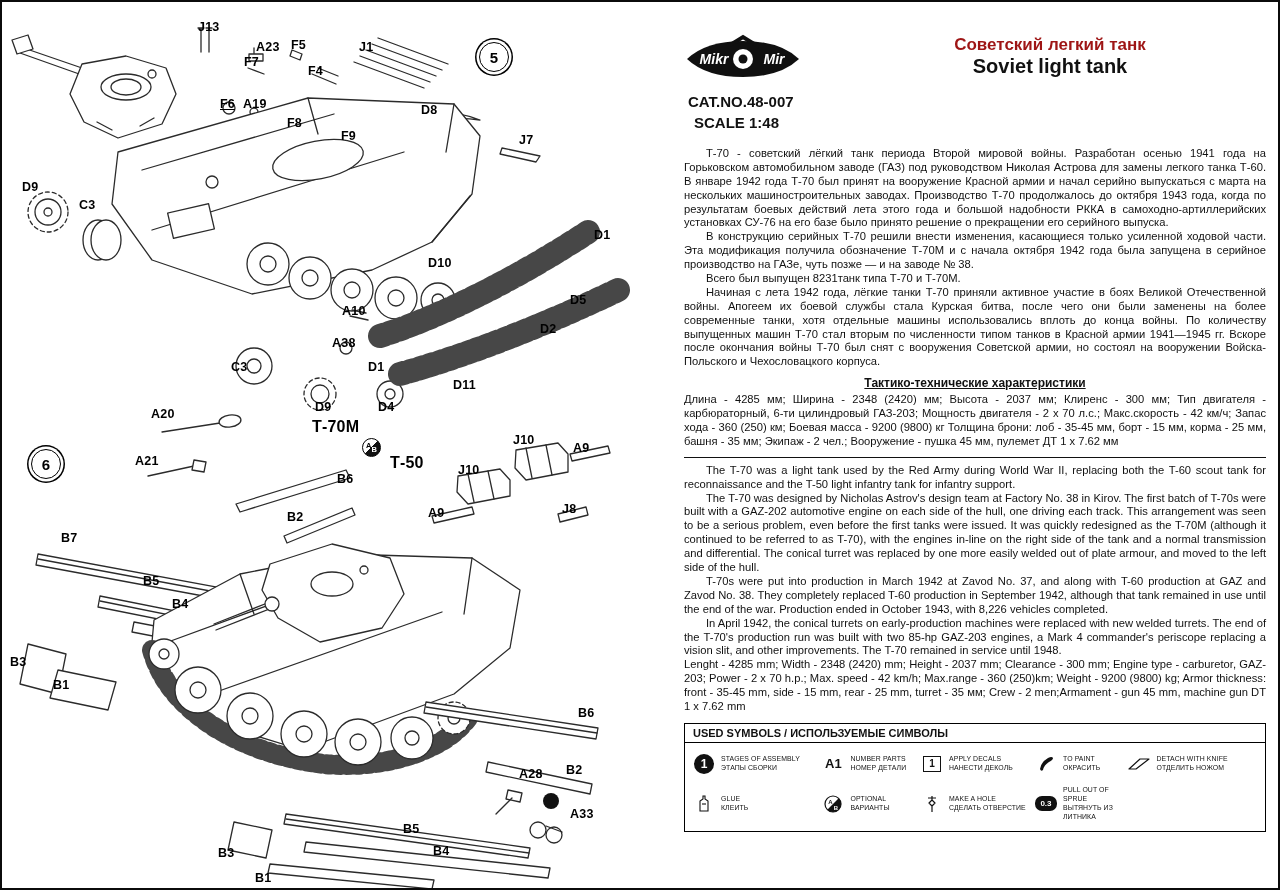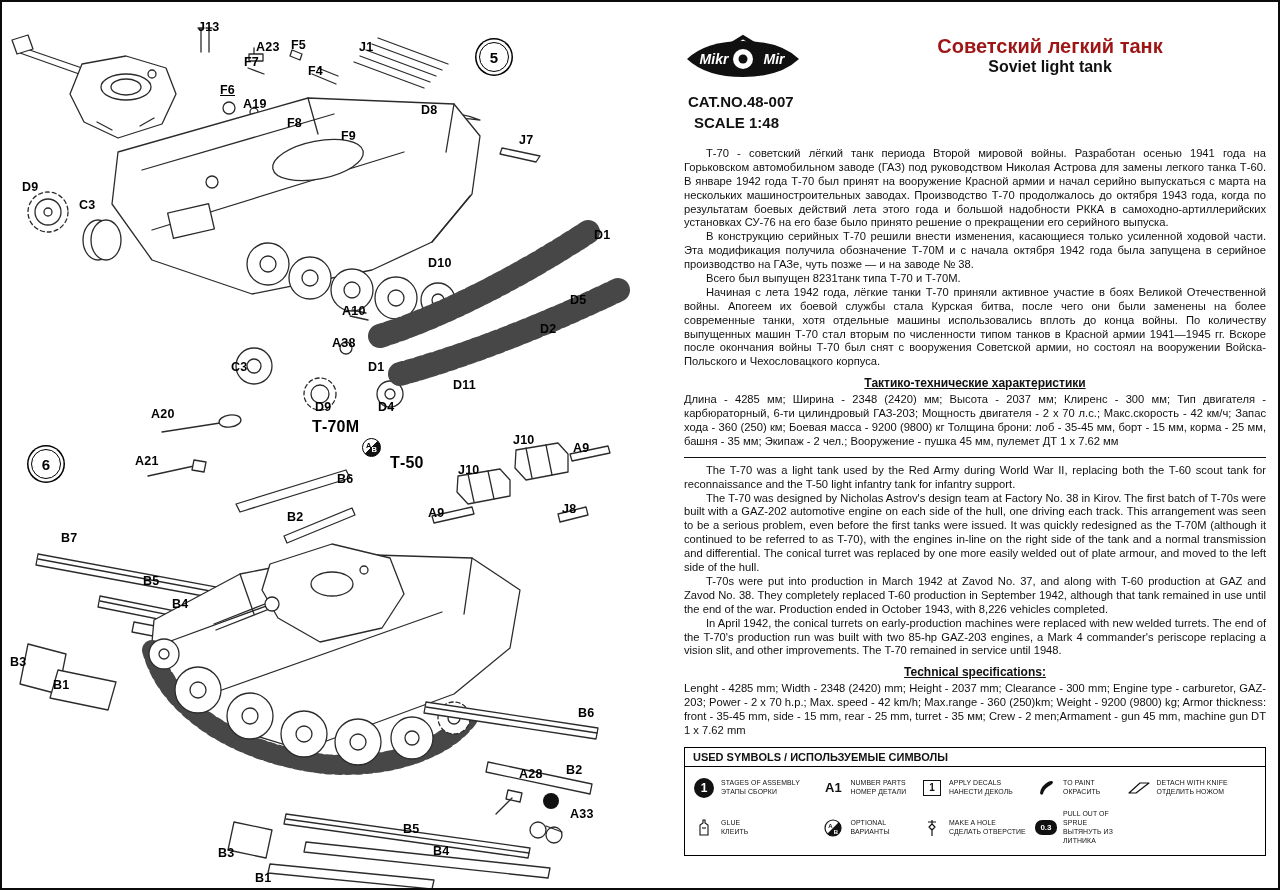--- a/index.html
+++ b/index.html
@@ -59,7 +59,7 @@
   .rp-header { position: relative; height: 110px; }
   .logo { position: absolute; left: 0; top: 2px; }
   .titles { position: absolute; left: 150px; right: 0; top: 4px; text-align: center; }
-  .title-ru { font-size: 20px; font-weight: bold; color: var(--accent-red, #9e1515); }
+  .title-ru { font-size: 17px; font-weight: bold; color: var(--accent-red, #9e1515); }
   .title-model { font-size: 30px; font-weight: bold; line-height: 1.05; margin-top: 1px; }
   .title-en { font-size: 16px; font-weight: bold; }
   .catline { position: absolute; left: 4px; top: 62px; }

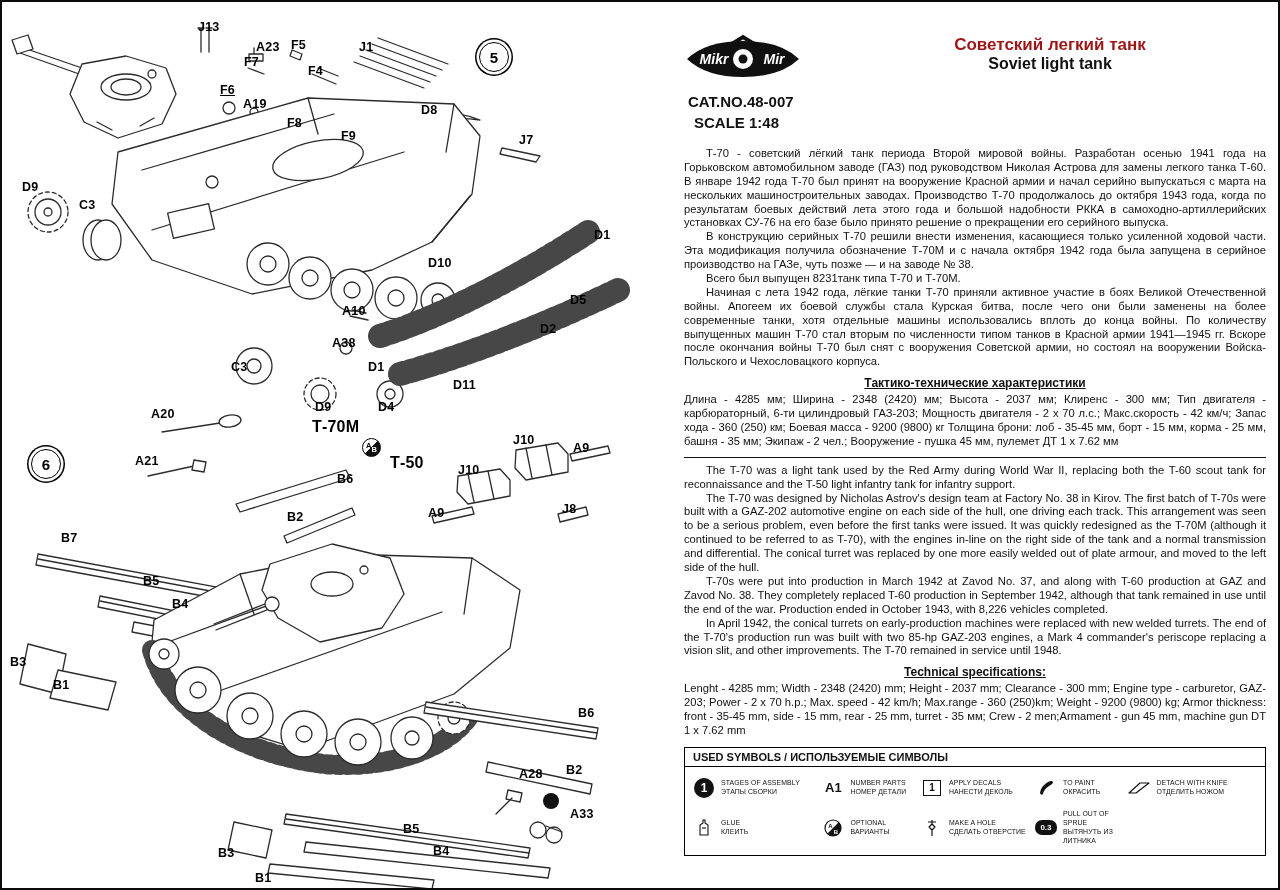--- a/index.html
+++ b/index.html
@@ -61,7 +61,7 @@
   .titles { position: absolute; left: 150px; right: 0; top: 4px; text-align: center; }
   .title-ru { font-size: 17px; font-weight: bold; color: var(--accent-red, #9e1515); }
   .title-model { font-size: 30px; font-weight: bold; line-height: 1.05; margin-top: 1px; }
-  .title-en { font-size: 16px; font-weight: bold; }
+  .title-en { font-size: 20px; font-weight: bold; }
   .catline { position: absolute; left: 4px; top: 62px; }
   .cat-no { font-size: 15px; font-weight: bold; }
   .scale { font-size: 15px; font-weight: bold; margin-top: 4px; padding-left: 6px; }

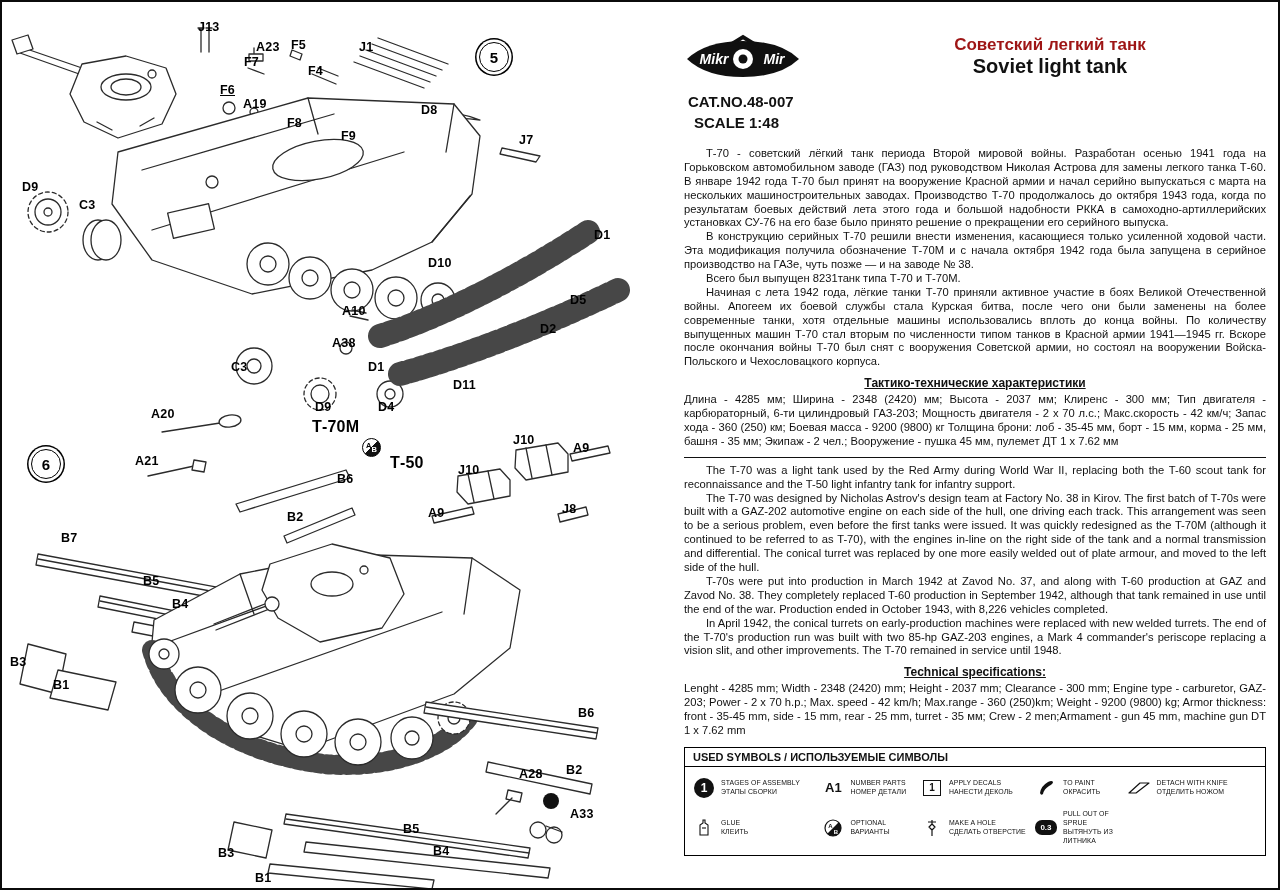--- a/index.html
+++ b/index.html
@@ -268,7 +268,7 @@
         <div class="part-label" style="left: 242px; top: 53px;">F7</div>
         <div class="part-label" style="left: 306px; top: 62px;">F4</div>
         <div class="part-label" style="left: 357px; top: 38px;">J1</div>
-        <div class="part-label" style="left: 218px; top: 81px; text-decoration: underline;">F6</div>
+        <div class="part-label" style="left: 218px; top: 95px; text-decoration: underline;">F6</div>
         <div class="part-label" style="left: 241px; top: 95px;">A19</div>
         <div class="part-label" style="left: 285px; top: 114px;">F8</div>
         <div class="part-label" style="left: 339px; top: 127px;">F9</div>

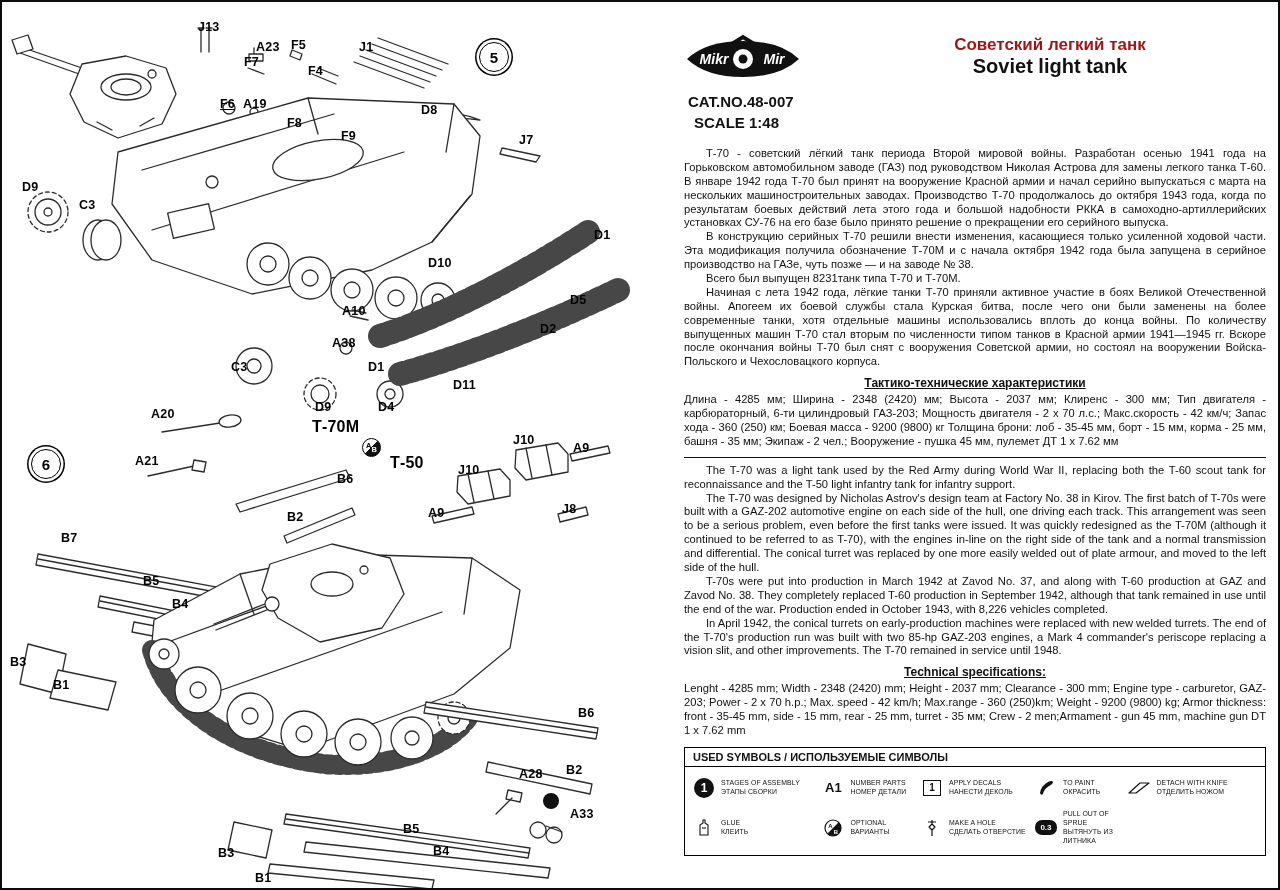--- a/index.html
+++ b/index.html
@@ -361,7 +361,6 @@
       <p class="para">In April 1942, the conical turrets on early-production machines were replaced with new welded turrets. The end of the T-70's production run was built with two 85-hp GAZ-203 engines, a Mark 4 commander's periscope replacing a vision slit, and other improvements. The T-70 remained in service until 1948.</p>
     </div>
 
-    <div class="section-title">Technical specifications:</div>
     <p class="specs-text">Lenght - 4285 mm; Width - 2348 (2420) mm; Height - 2037 mm; Clearance - 300 mm; Engine type - carburetor, GAZ-203; Power - 2 x 70 h.p.; Max. speed - 42 km/h; Max.range - 360 (250)km; Weight - 9200 (9800) kg; Armor thickness: front - 35-45 mm, side - 15 mm, rear - 25 mm, turret - 35 мм; Crew - 2 men;Armament - gun 45 mm, machine gun DT 1 x 7.62 mm</p>
 
     <div class="symbols-box">

